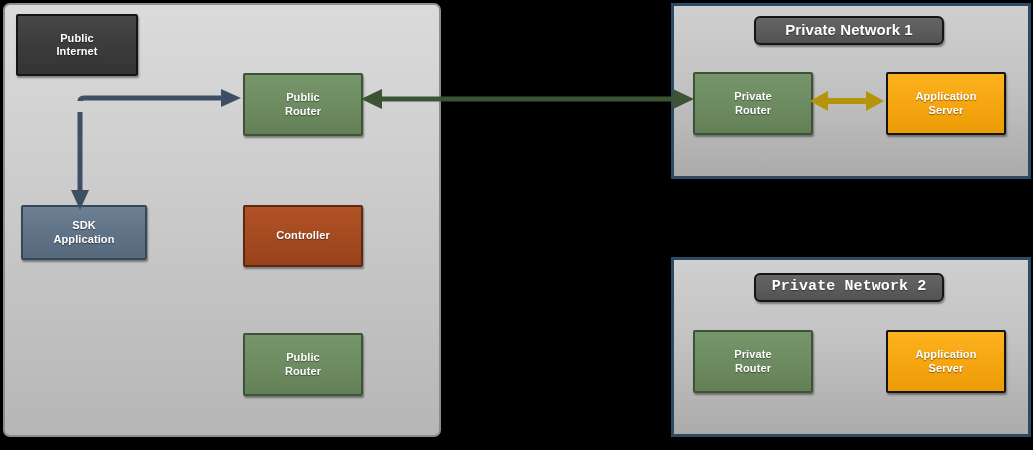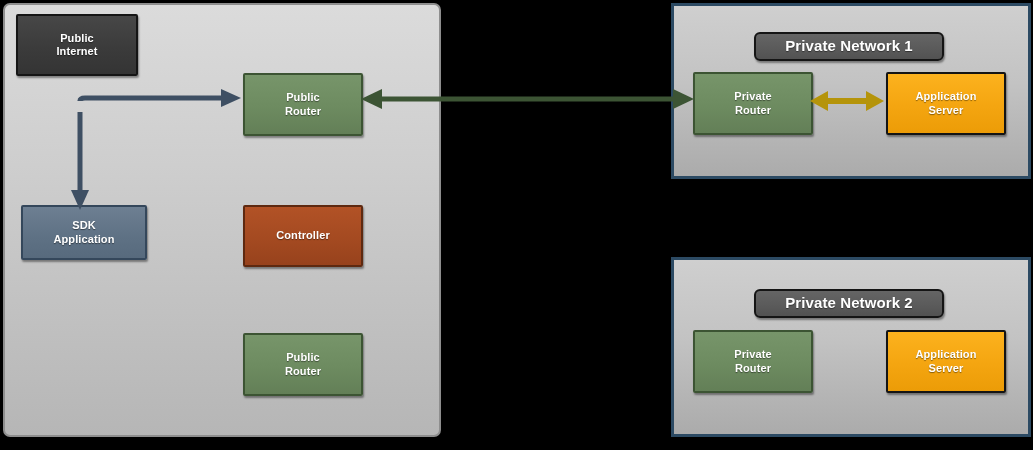--- a/index.html
+++ b/index.html
@@ -88,7 +88,6 @@
     border-radius: 6px;
     font-size: 15px;
     padding: 0 12px;
-    margin-top: 16px;
   }
 
   

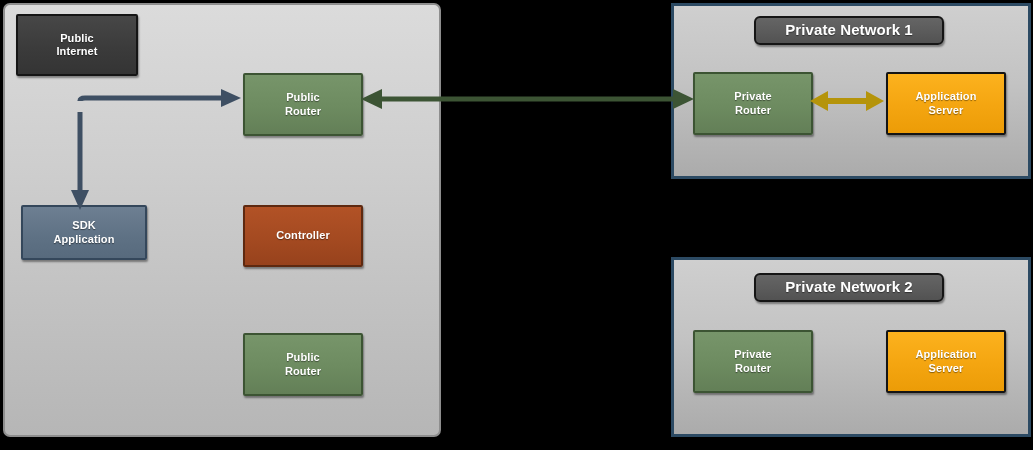--- a/index.html
+++ b/index.html
@@ -147,7 +147,7 @@
   </div>
 
   <div class="panel panel-private panel-private-2">
-    <div class="node badge-gray" style="left:80px; top:13px; width:190px; height:29px;">
+    <div class="node badge-gray" style="left:80px; top:13px; width:190px; height:29px;font-family:Liberation Mono, monospace;">
       <span>Private Network 2</span>
     </div>
 

